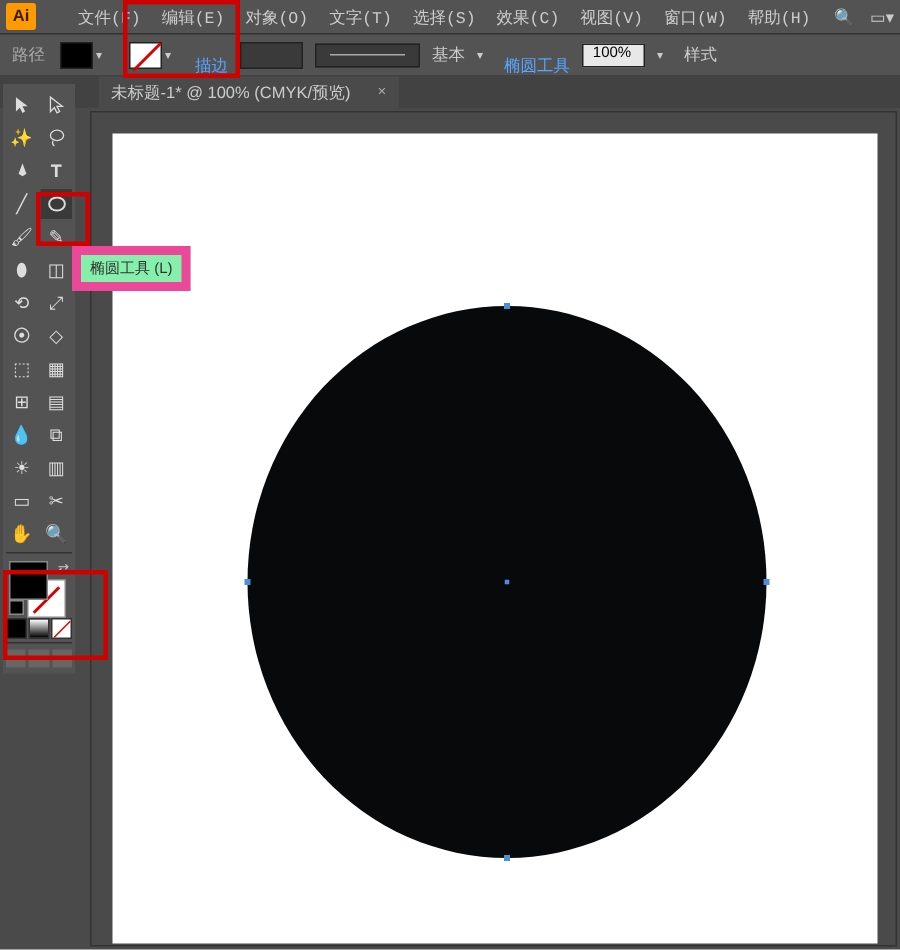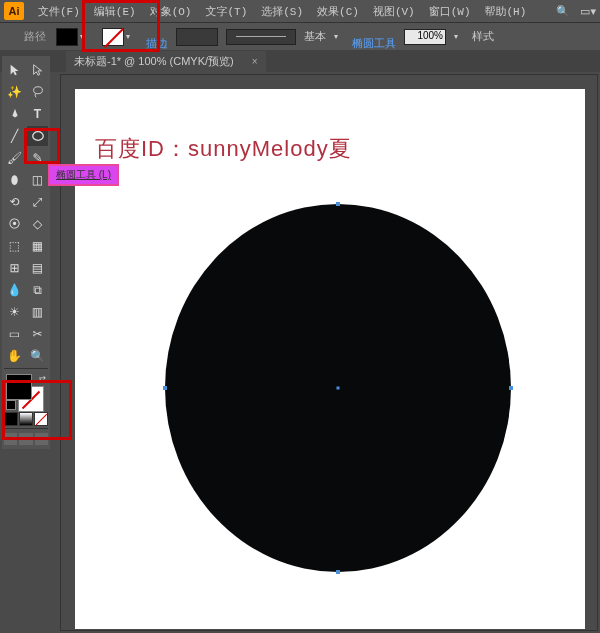--- a/index.html
+++ b/index.html
@@ -7,7 +7,7 @@
 
 
 .menubar { height: 22px; background: #535353; display: flex; align-items: center; padding-left: 4px; gap: 2px; font-size: 11px; color: #ccc; }
-.menubar .logo { width: 20px; height: 18px; background: #ff9a00; color: #3a1c00; display: flex; align-items: center; justify-content: center; font-weight: bold; font-size: 11px; border-radius: 2px; margin-right: 6px; }
+.menubar .logo { width: 20px; height: 18px; background: #ff9a00; color: #3a1c00; display: flex; align-items: center; justify-content: center; font-weight: bold; font-size: 11px; border-radius: 2px; margin-right: 20px; }
 .menubar .menu-item { padding: 2px 6px; cursor: pointer; font-family: Liberation Mono, monospace; }
 .menubar .spacer { flex: 1; }
 .menubar .right-item { padding: 2px 4px; }

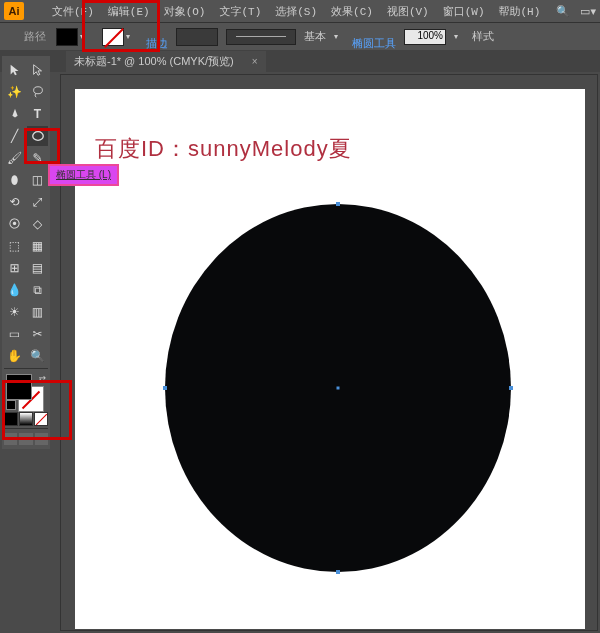--- a/index.html
+++ b/index.html
@@ -13,7 +13,7 @@
 .menubar .right-item { padding: 2px 4px; }
 
 
-.controlbar { height: 28px; background: #535353; border-top: 1px solid #323232; display: flex; align-items: center; padding: 0 24px; gap: 8px; font-size: 11px; color: #ccc; }
+.controlbar { height: 28px; background: #535353; border-top: 1px solid #323232; display: flex; align-items: center; padding: 0 8px; gap: 8px; font-size: 11px; color: #ccc; }
 .controlbar .label { color: #aaa; }
 .swatch { width: 22px; height: 18px; border: 1px solid #222; display: inline-block; }
 .swatch.black { background: #000; }

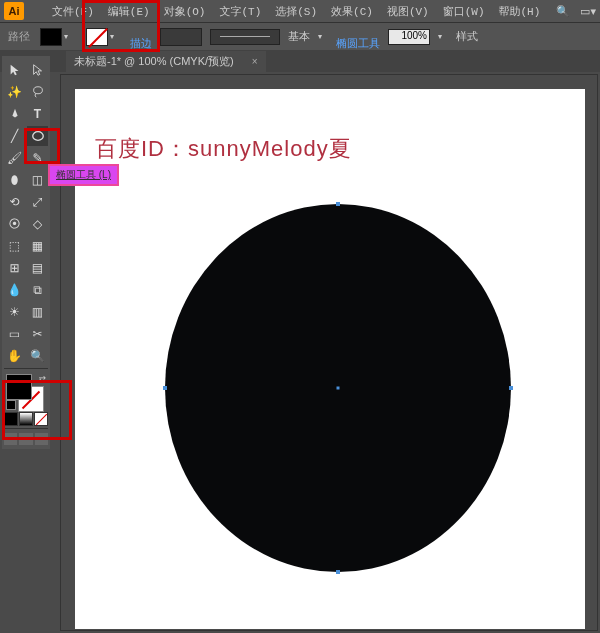--- a/index.html
+++ b/index.html
@@ -25,7 +25,7 @@
 .brush-box { width: 70px; height: 16px; background: #3a3a3a; border: 1px solid #222; display: flex; align-items: center; justify-content: center; }
 .brush-box .line { width: 50px; border-top: 1px solid #aaa; }
 .style-label { color: #58a4ff; margin-top: 14px; }
-.opacity-box { width: 42px; height: 16px; background: #e8e8e8; border: 1px solid #222; color: #000; font-size: 10px; text-align: right; padding-right: 2px; }
+.opacity-box { width: 42px; height: 16px; background: #e8e8e8; border: 1px solid #222; color: #000; font-size: 10px; text-align: center; padding-right: 2px; }
 
 
 .highlight1 { position: absolute; left: 82px; top: 0px; width: 78px; height: 52px; border: 3px solid #d00000; z-index: 50; pointer-events: none; }

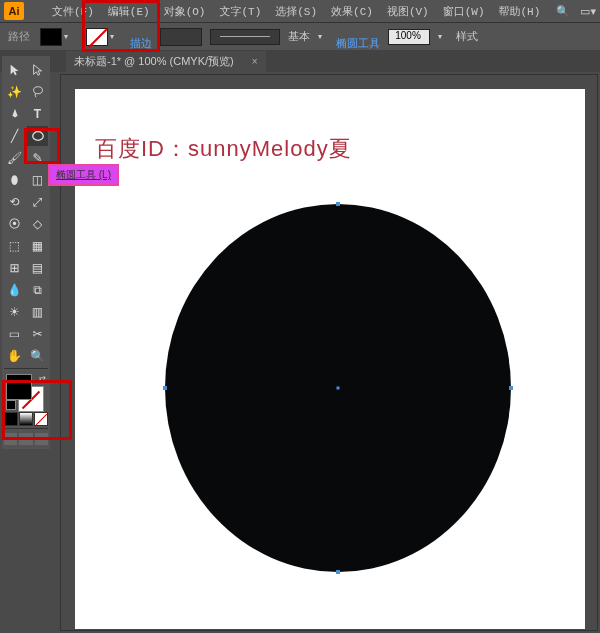--- a/index.html
+++ b/index.html
@@ -229,7 +229,6 @@
 
 <div class="canvas-area">
   <div class="canvas">
-    <div class="watermark">百度ID：sunnyMelody夏</div>
     <div class="ellipse">
       <div class="anchor center"></div>
       <div class="anchor a-top"></div>

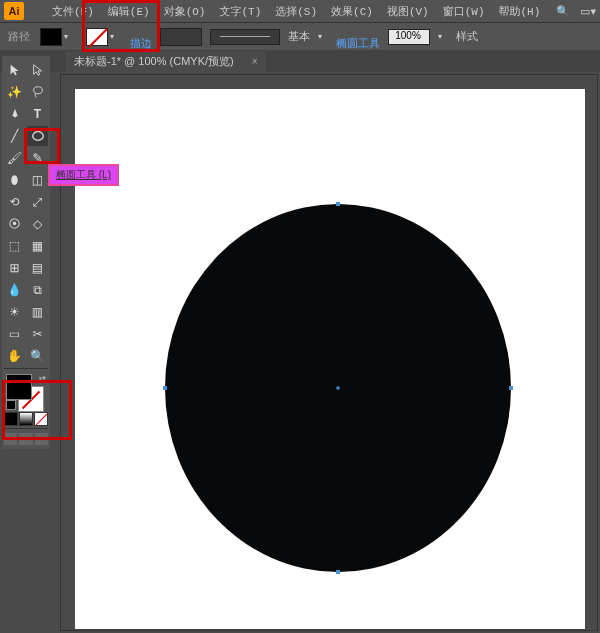--- a/index.html
+++ b/index.html
@@ -64,7 +64,7 @@
 .toolbar .screen-modes .sm { width: 14px; height: 12px; background: #666; }
 
 
-.tooltip { position: absolute; left: 48px; top: 164px; background: #d946ef; border: 2px solid #ec4899; padding: 2px 6px; font-size: 10px; color: #333; z-index: 60; white-space: nowrap; text-decoration: underline; }
+.tooltip { position: absolute; left: 48px; top: 164px; background: #86efac; border: 6px solid #ec4899; padding: 2px 6px; font-size: 10px; color: #333; z-index: 60; white-space: nowrap; }
 
 
 .canvas-area { position: absolute; left: 60px; top: 74px; right: 2px; bottom: 2px; background: #4a4a4a; border: 1px solid #333; }

